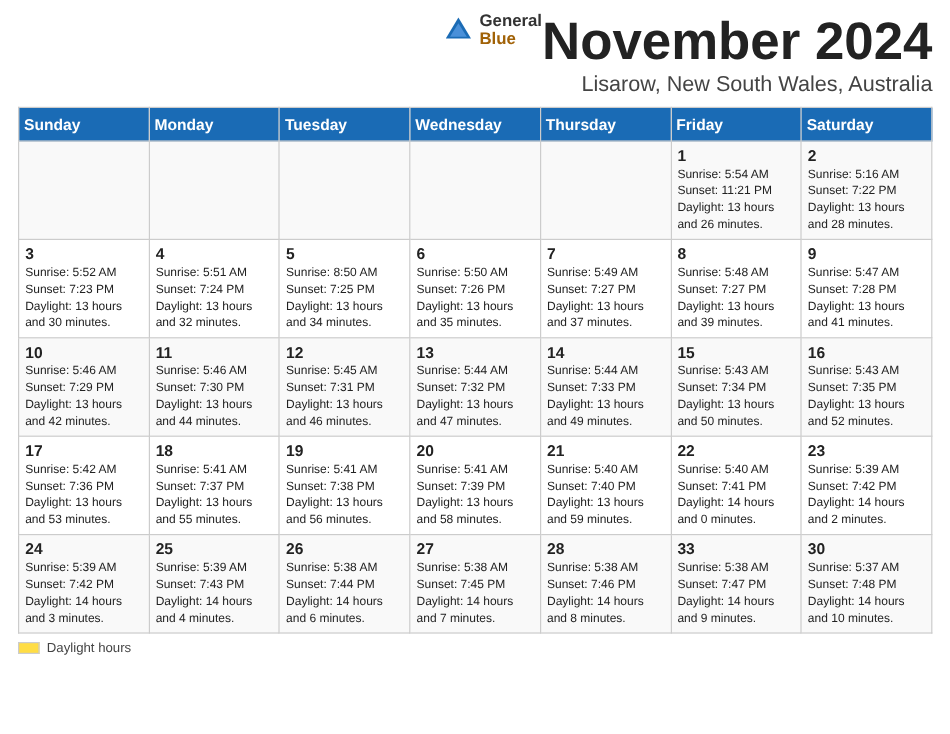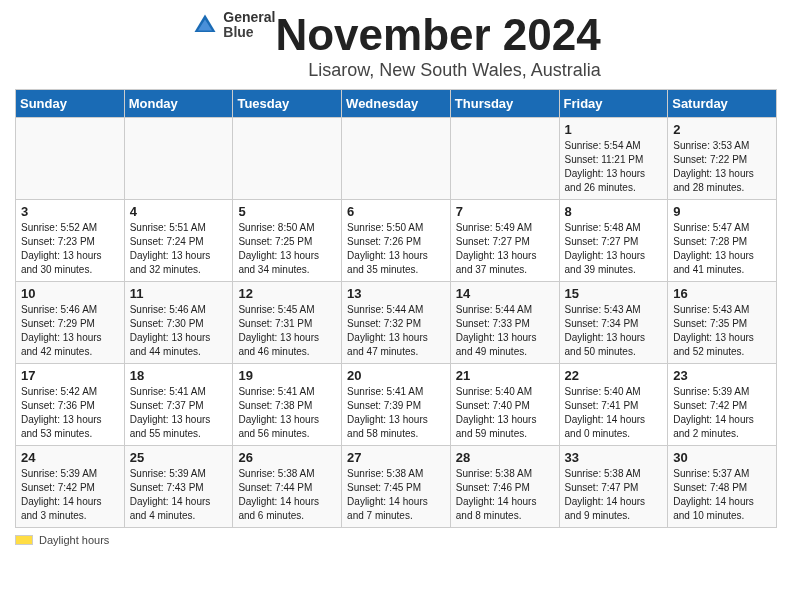--- a/index.html
+++ b/index.html
@@ -12,7 +12,7 @@
     }
     .header {
       display: flex;
-      justify-content: center;
+      justify-content: flex-end;
       align-items: flex-start;
       margin-bottom: 8px;
     }

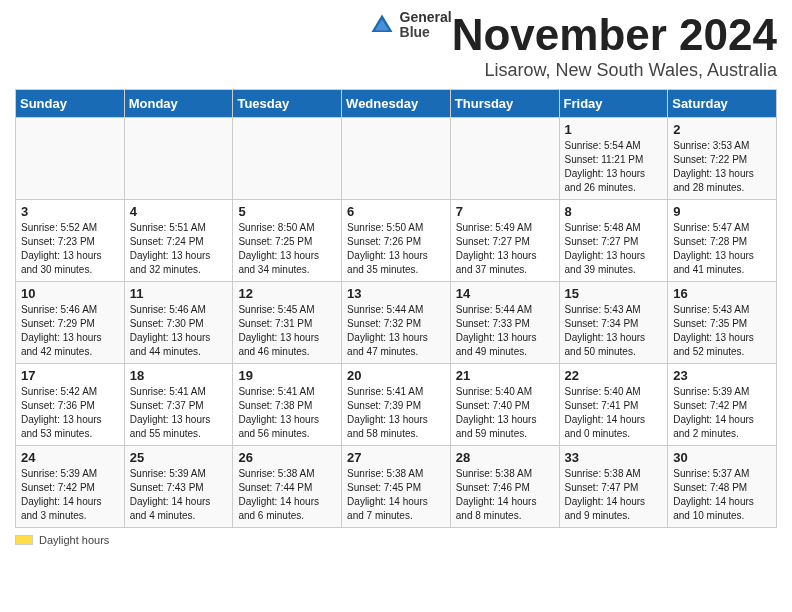--- a/index.html
+++ b/index.html
@@ -29,7 +29,7 @@
       line-height: 1.1;
     }
     .logo-text span:first-child { color: #333; }
-    .logo-text span:last-child { color: #404040; }
+    .logo-text span:last-child { color: #a16207; }
     .logo-icon {
       width: 28px;
       height: 28px;

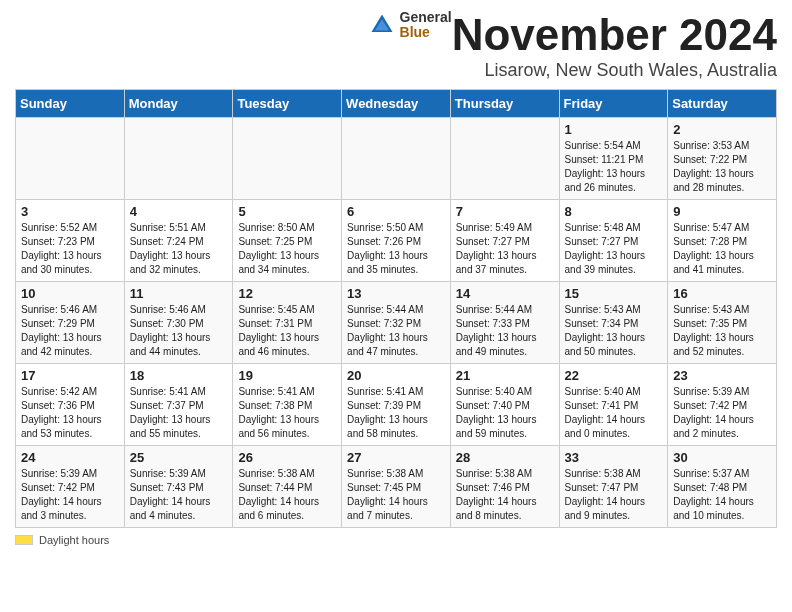--- a/index.html
+++ b/index.html
@@ -151,7 +151,7 @@
         </td>
         <td>
           <div class="day-num">2</div>
-          <div class="day-info">Sunrise: 3:53 AM
+          <div class="day-info">Sunrise: 5:16 AM
 Sunset: 7:22 PM
 Daylight: 13 hours and 28 minutes.</div>
         </td>

